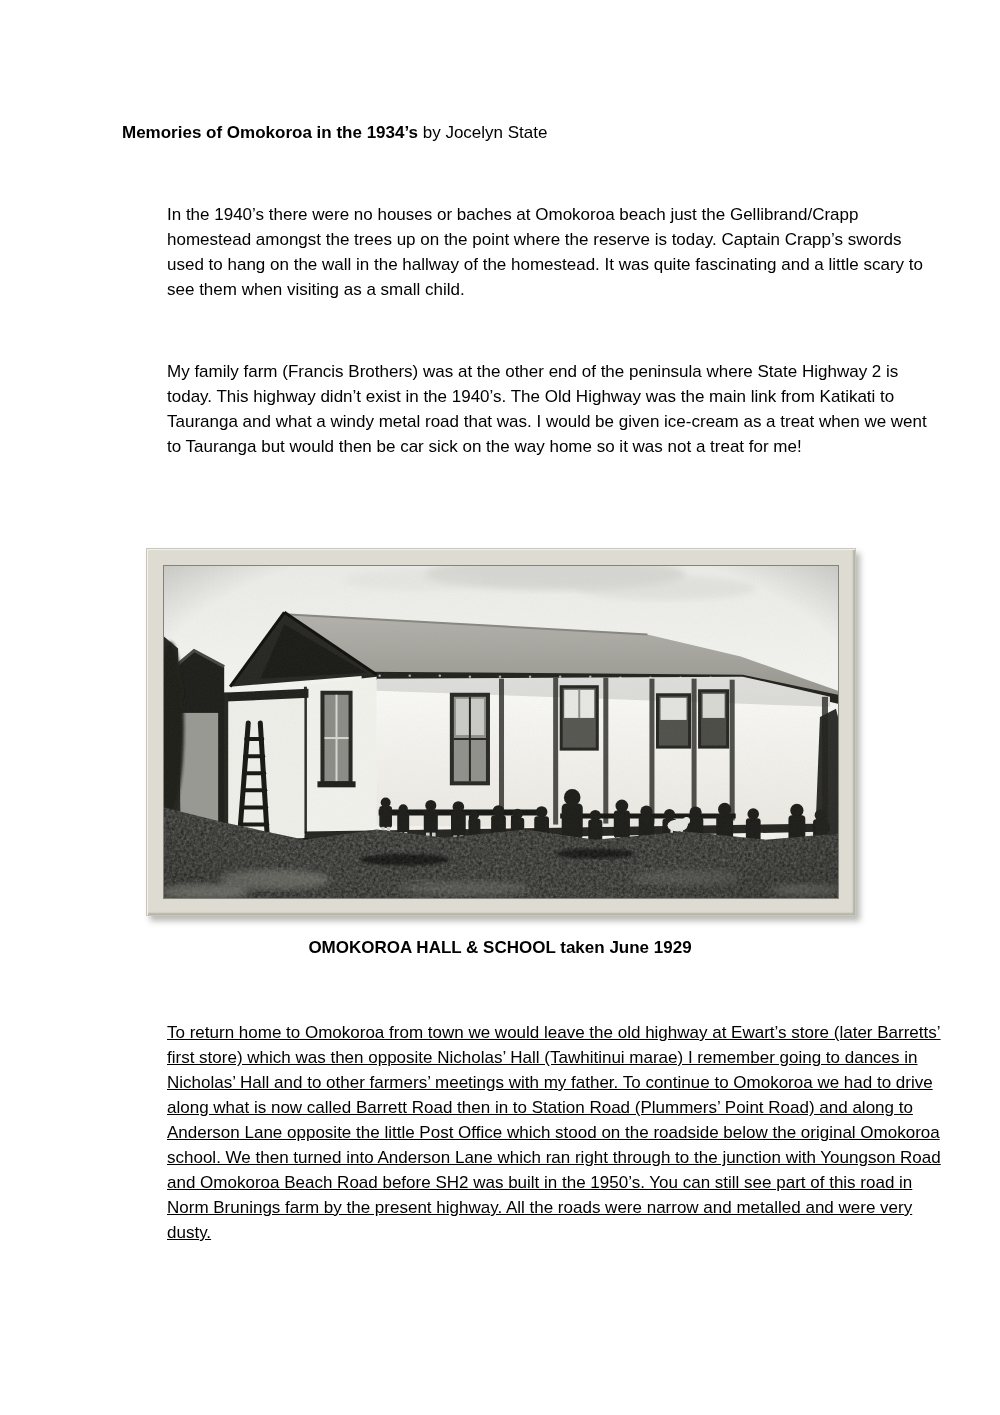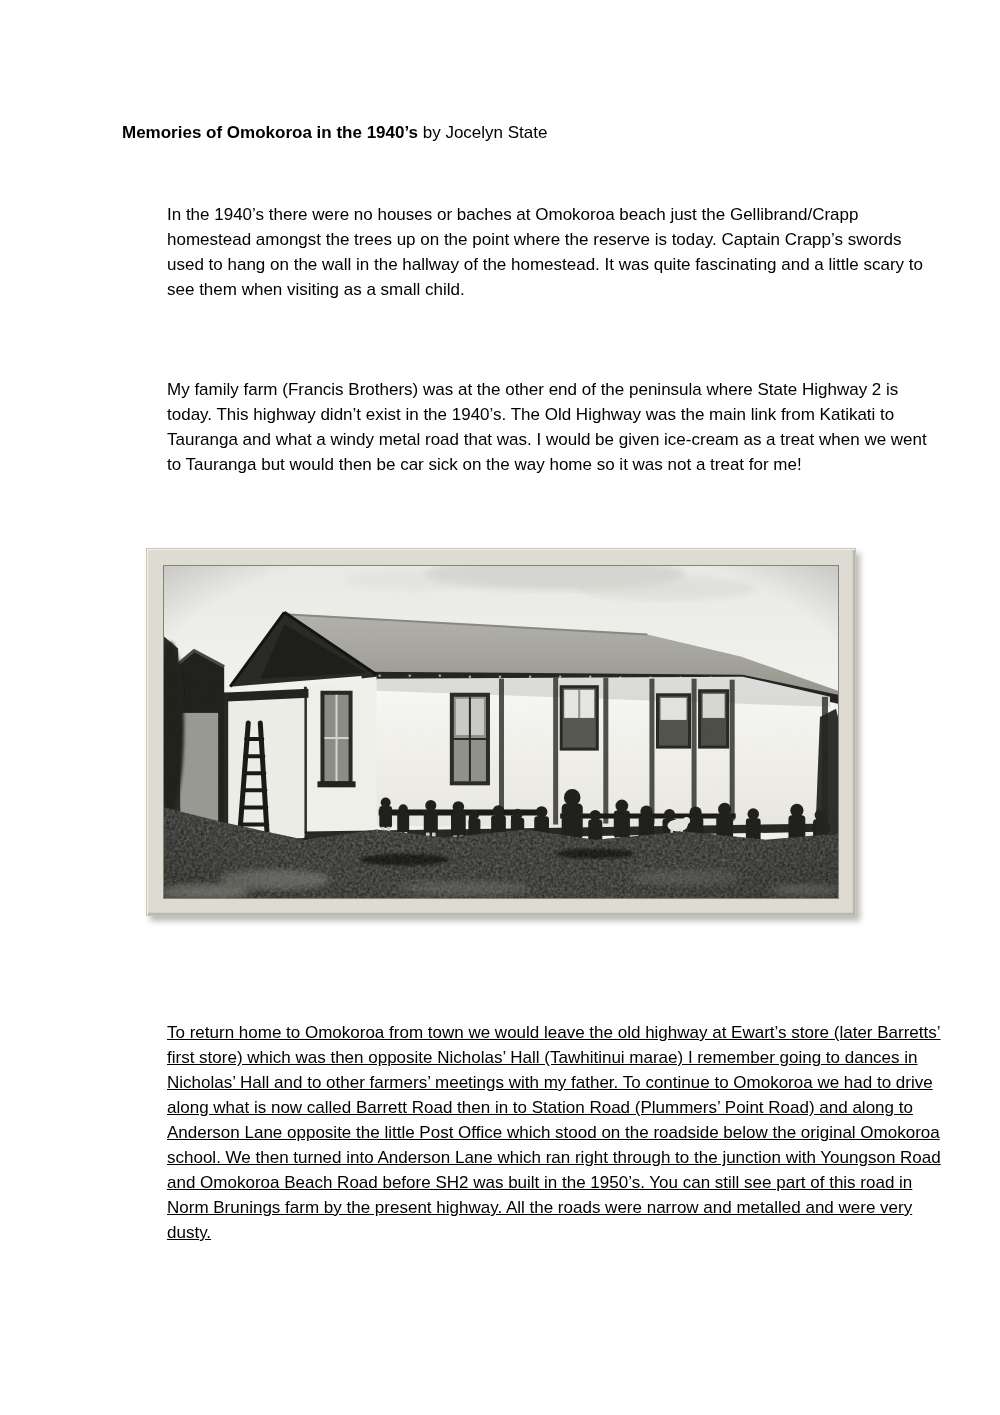--- a/index.html
+++ b/index.html
@@ -72,7 +72,7 @@
 
 <div class="page">
 
-  <h1 class="title"><strong>Memories of Omokoroa in the 1940’s</strong><span> by Jocelyn State</span></h1>
+  <h1 class="title"><strong>Memories of Omokoroa in the 1934’s</strong><span> by Jocelyn State</span></h1>
 
   <p class="para para-1">In the 1940’s there were no houses or baches at Omokoroa beach just the Gellibrand/Crapp homestead amongst the trees up on the point where the reserve is today. Captain Crapp’s swords used to hang on the wall in the hallway of the homestead. It was quite fascinating and a little scary to see them when visiting as a small child.</p>
 

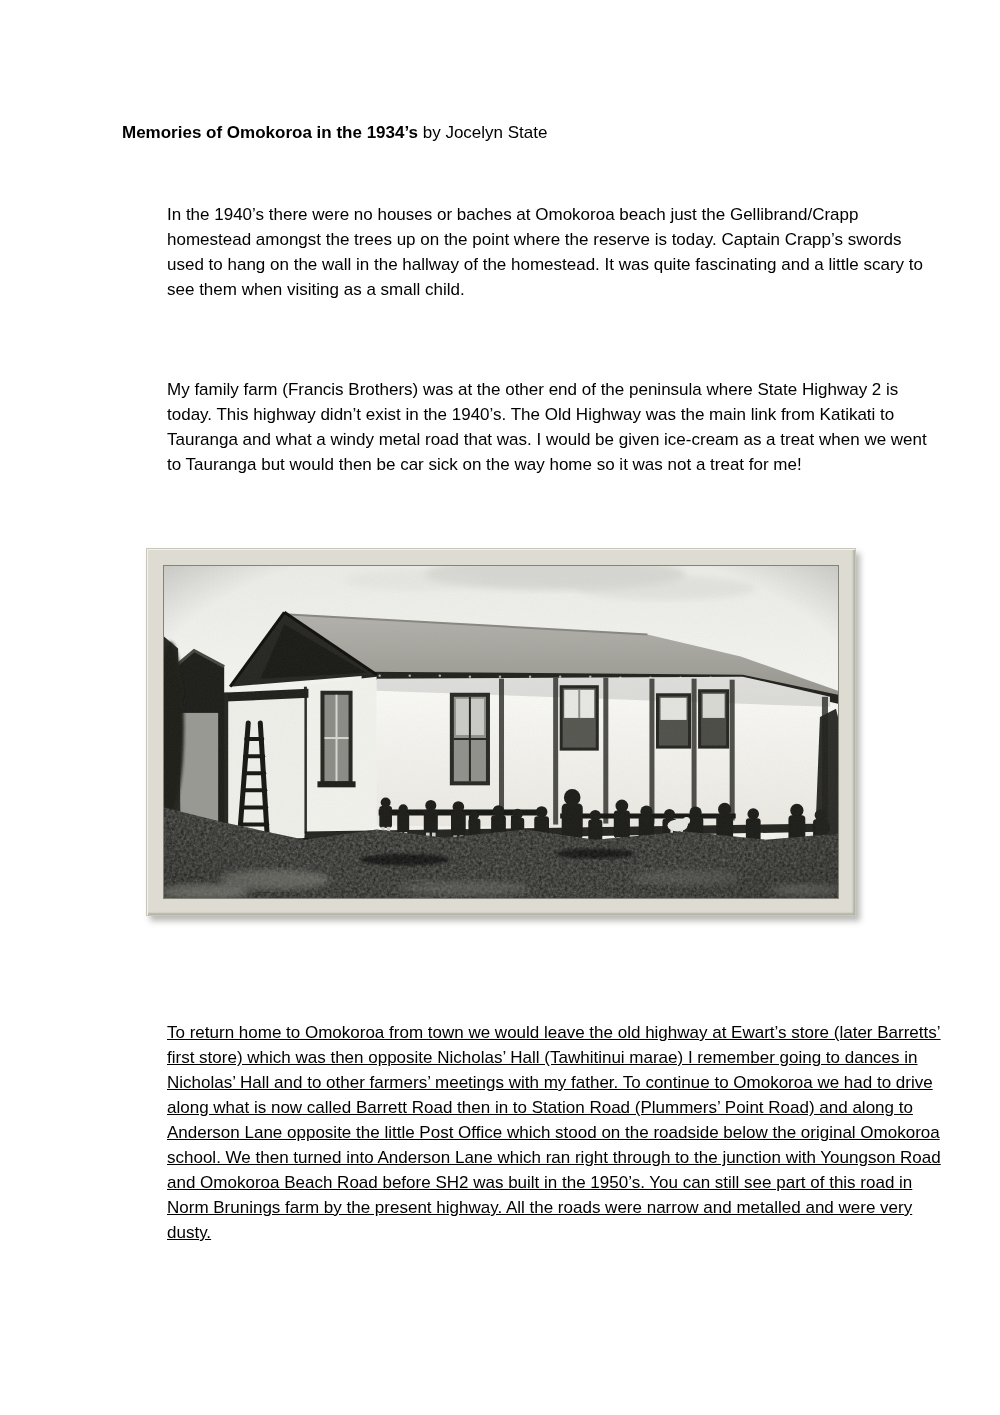--- a/index.html
+++ b/index.html
@@ -31,7 +31,7 @@
     margin-left: 45px;
   }
   .para-1 { top: 202px; }
-  .para-2 { top: 377px; }
+  .para-2 { top: 359px; }
   .para-3 { top: 1020px; text-decoration: underline; }
   .photo-frame {
     position: absolute;

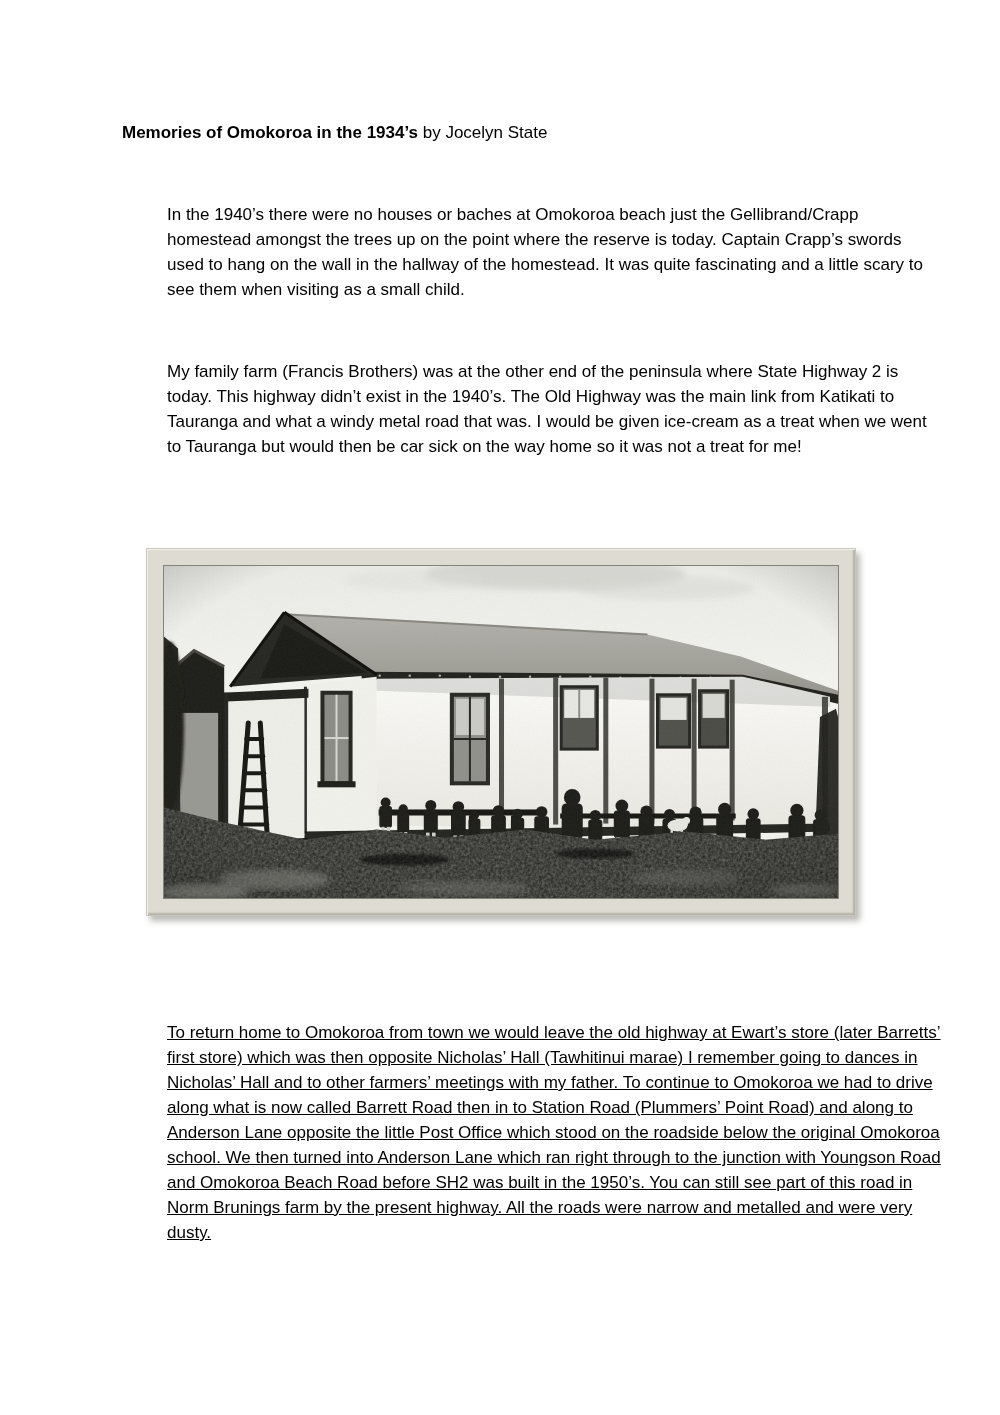--- a/index.html
+++ b/index.html
@@ -277,6 +277,7 @@
     </div>
   </figure>
 
+  <div class="caption">OMOKOROA HALL &amp; SCHOOL taken June 1929</div>
 
   <p class="para para-3">To return home to Omokoroa from town we would leave the old highway at Ewart’s store (later Barretts’ first store) which was then opposite Nicholas’ Hall (Tawhitinui marae) I remember going to dances in Nicholas’ Hall and to other farmers’ meetings with my father. To continue to Omokoroa we had to drive along what is now called Barrett Road then in to Station Road (Plummers’ Point Road) and along to Anderson Lane opposite the little Post Office which stood on the roadside below the original Omokoroa school. We then turned into Anderson Lane which ran right through to the junction with Youngson Road and Omokoroa Beach Road before SH2 was built in the 1950’s. You can still see part of this road in Norm Brunings farm by the present highway. All the roads were narrow and metalled and were very dusty.</p>
 

